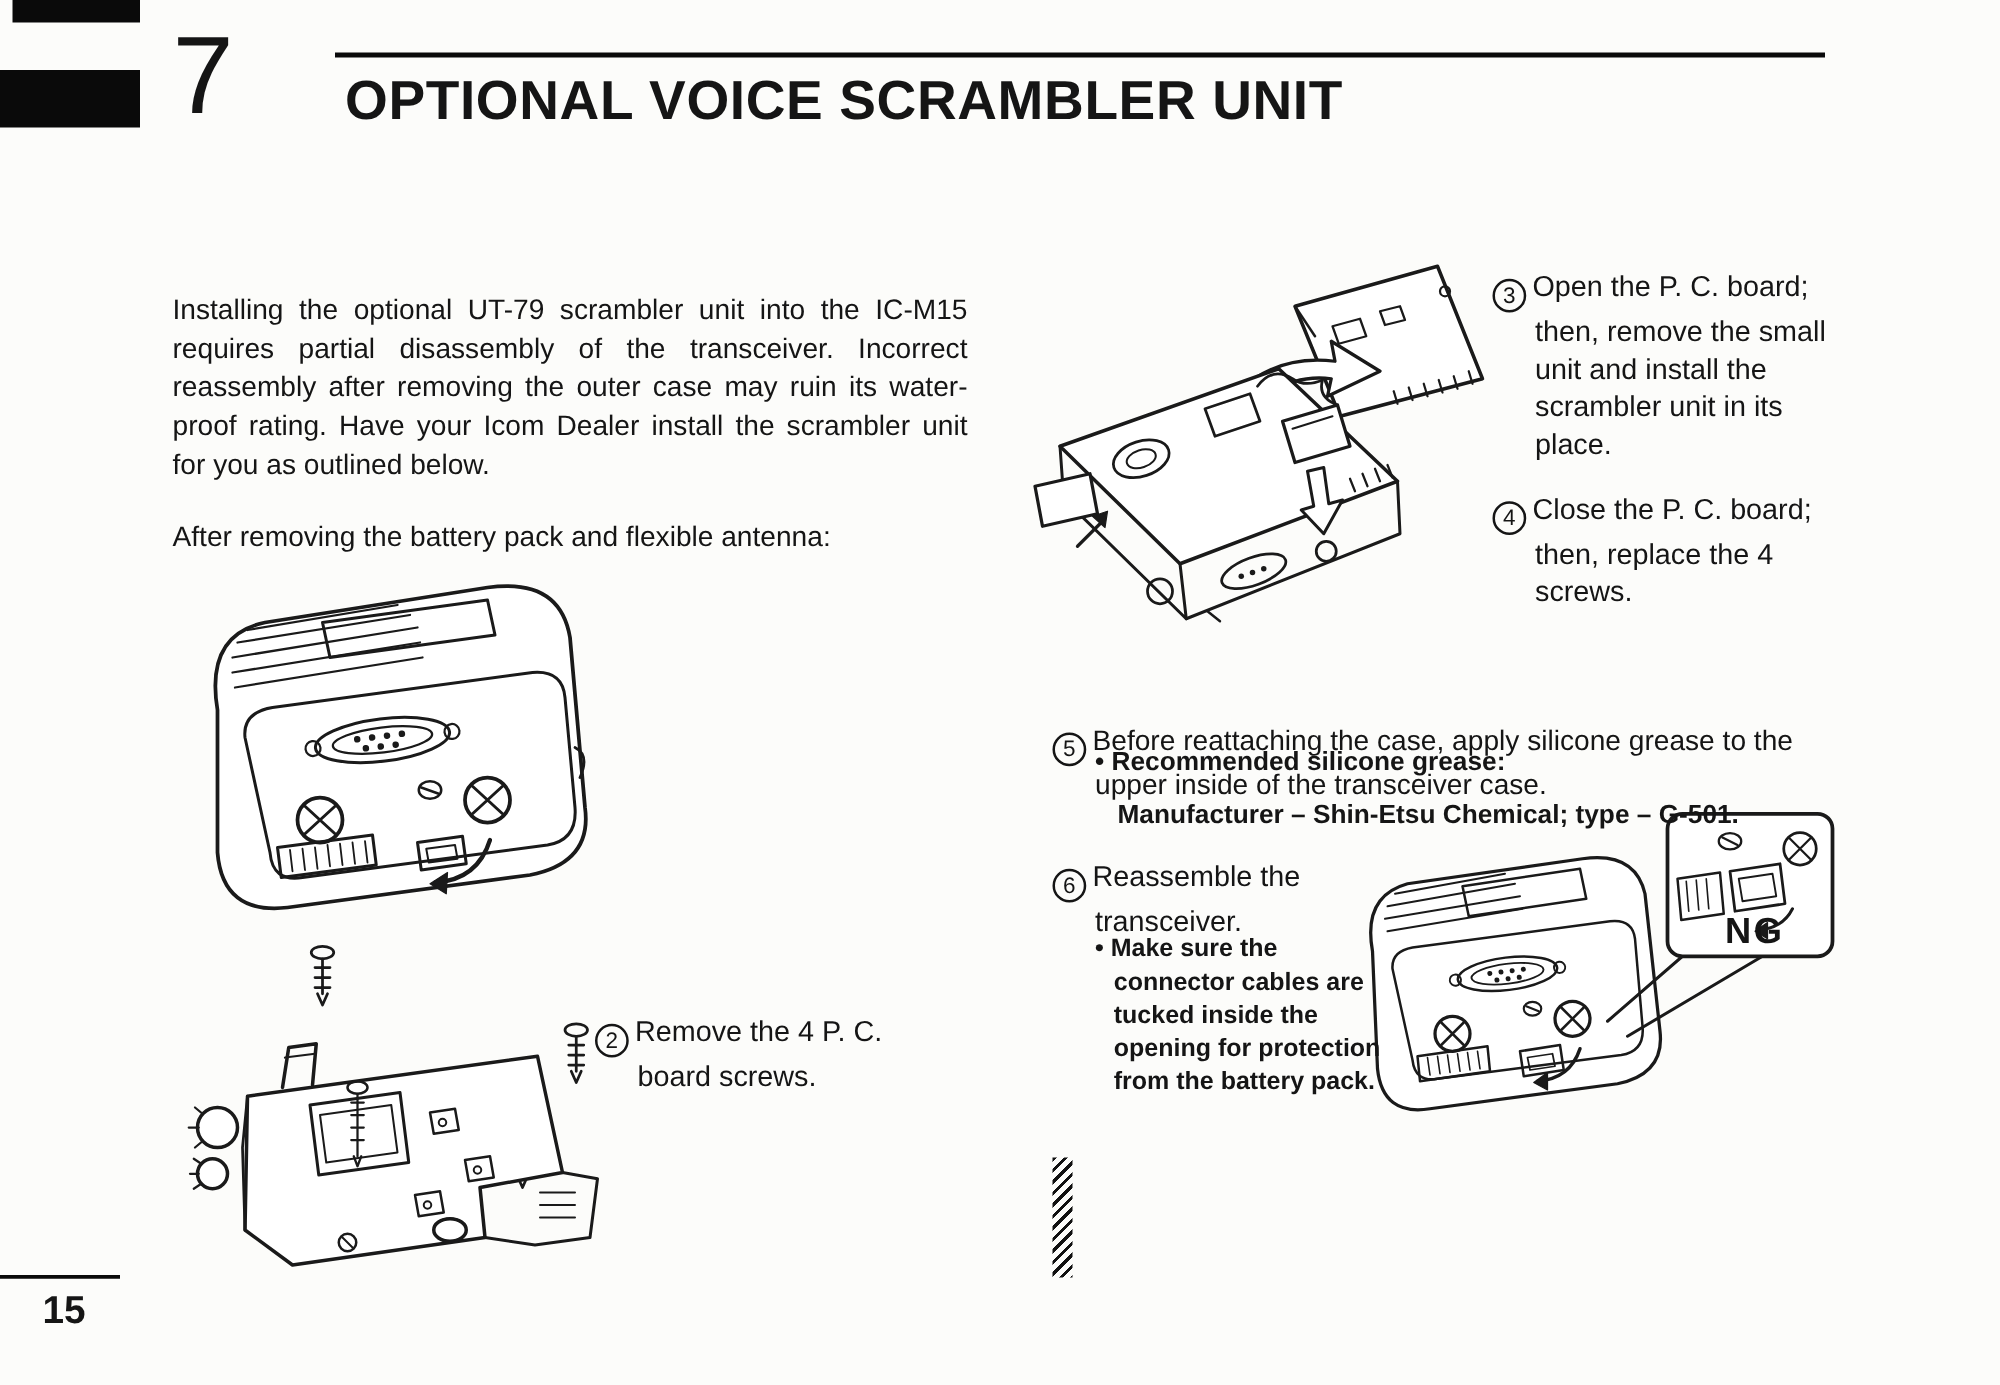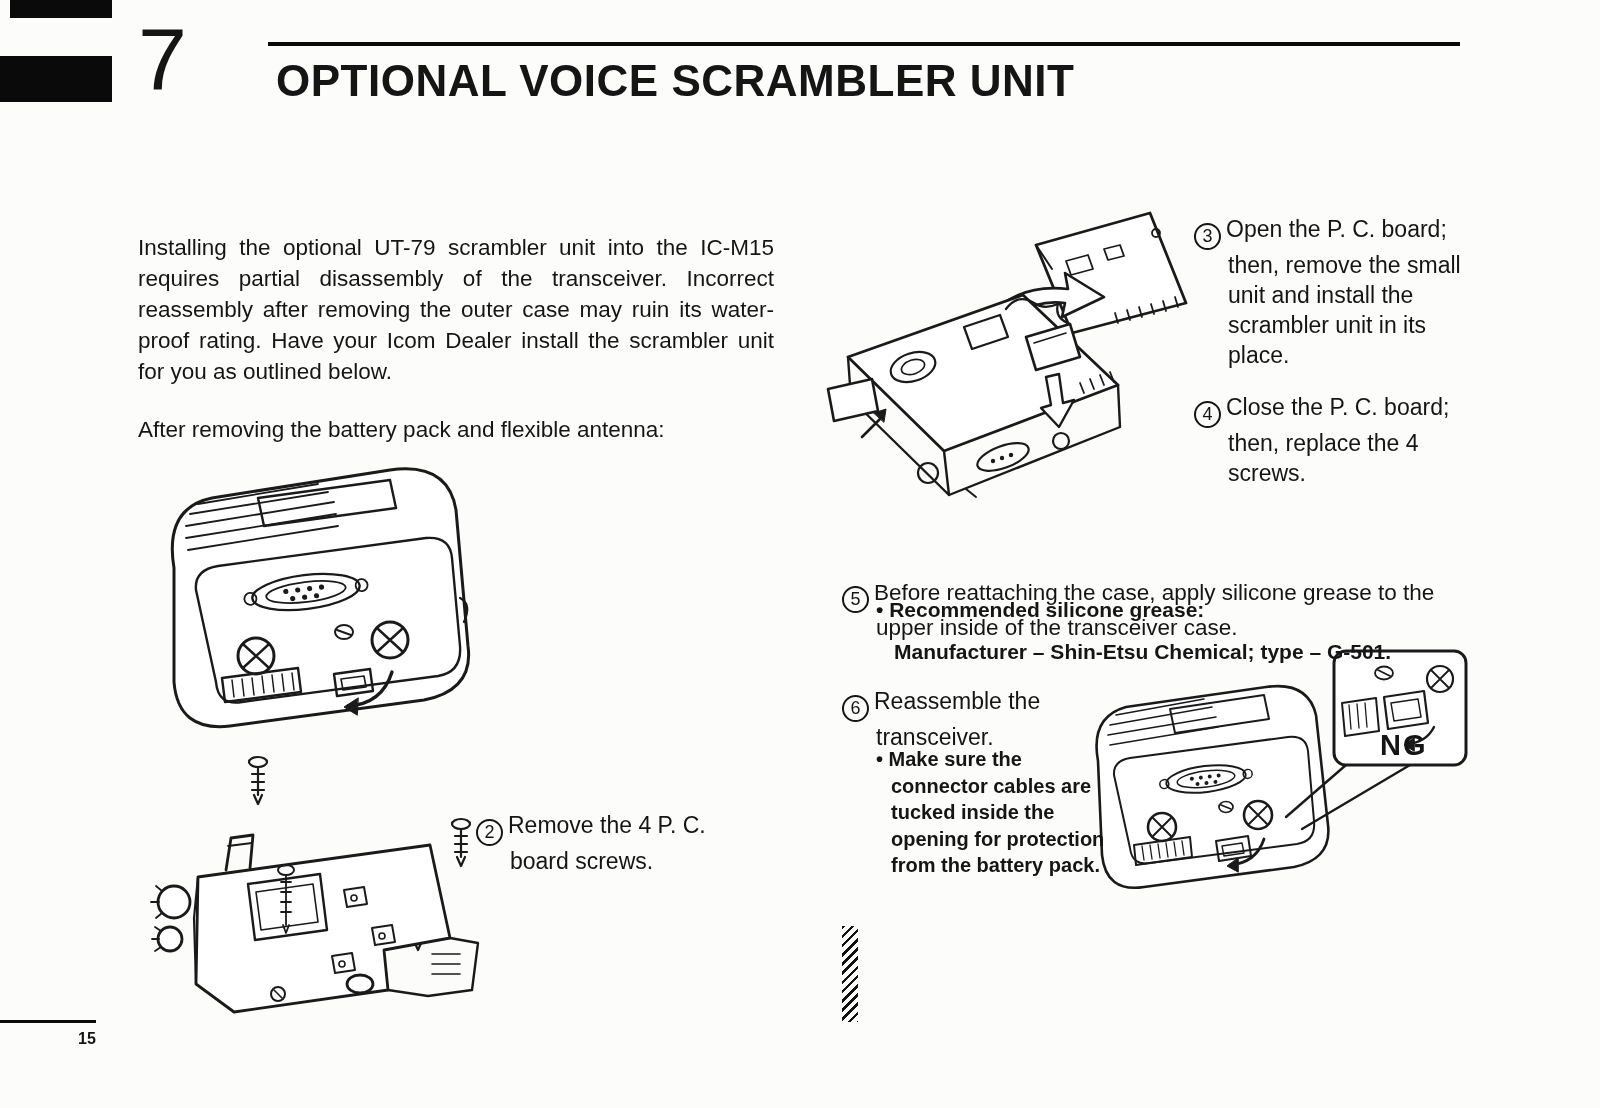--- a/index.html
+++ b/index.html
@@ -62,7 +62,7 @@
   .b { font-weight:700; }
 
   .page-rule { left:0; top:1020px; width:96px; height:3px; background:#0a0a0a; }
-  .page-num  { left:34px; top:1030px; font-size:16px; font-weight:700;margin-left:44px; }
+  .page-num  { left:34px; top:1030px; font-size:31px; font-weight:700; }
 </style>
 </head>
 <body>

